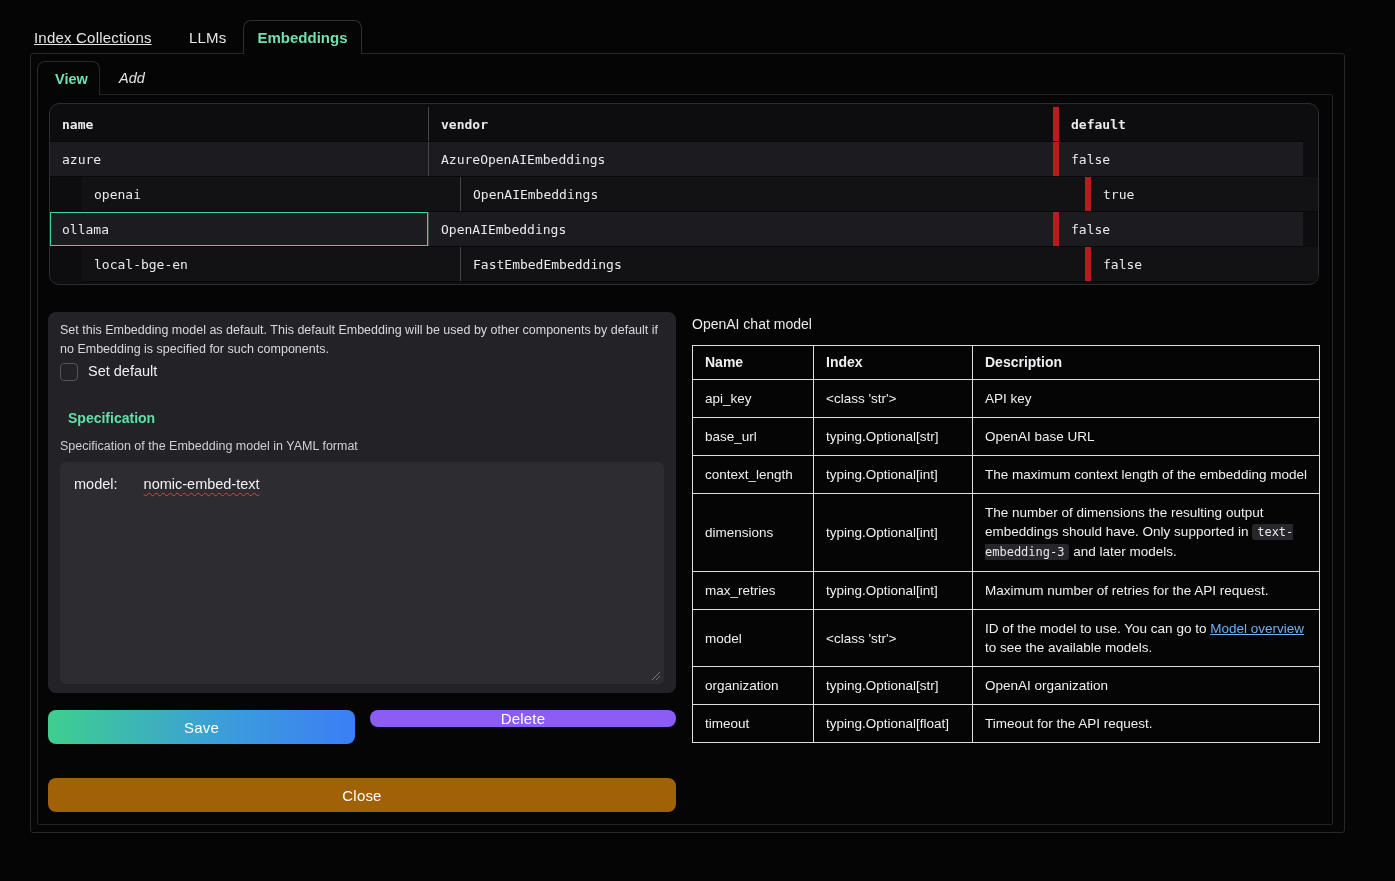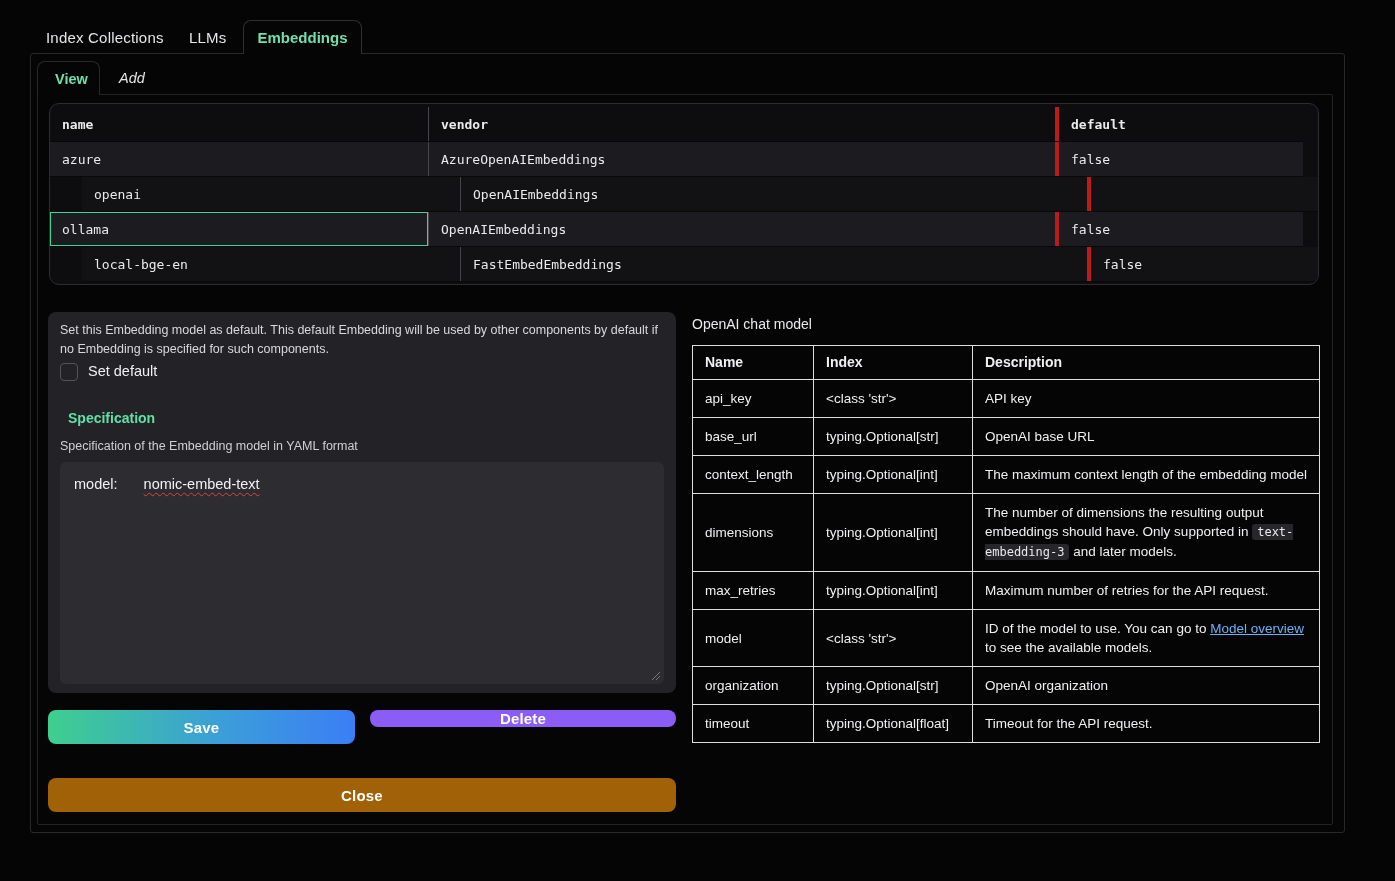--- a/index.html
+++ b/index.html
@@ -84,7 +84,7 @@
 </head>
 <body>
 
-<div class="top-tab" style="left:46px;">Index Collections</div>
+<div class="top-tab" style="left:34px;text-decoration:underline;">Index Collections</div>
 <div class="top-tab" style="left:189px;">LLMs</div>
 <div class="tab-box" style="left:243px; width:119px;">Embeddings</div>
 

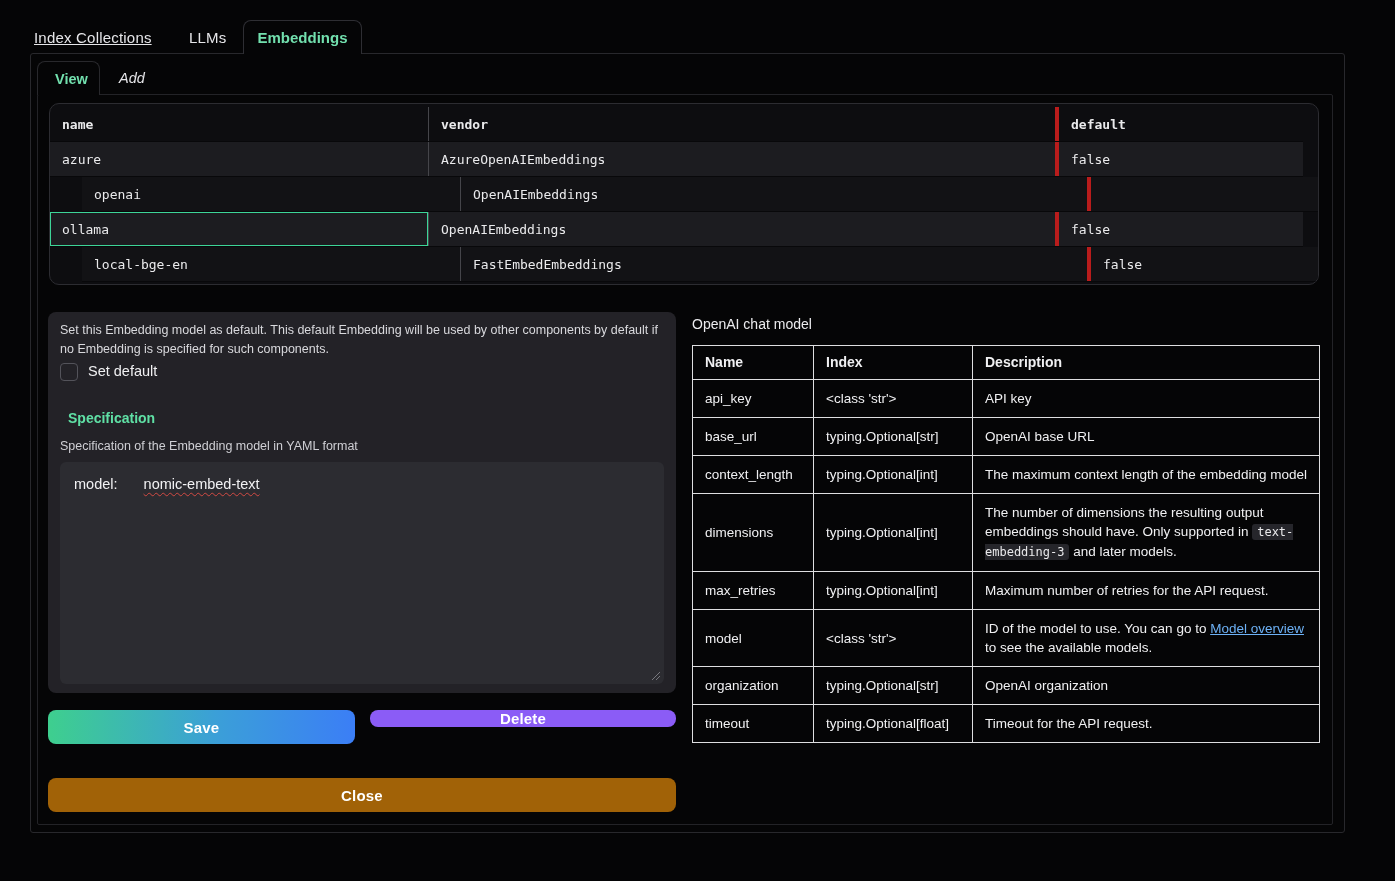--- a/index.html
+++ b/index.html
@@ -37,7 +37,7 @@
   .erow.dark  { background:#121215;margin-left:32px; }
   .ecell { display:flex; align-items:center; padding-left:12px; color:#eaeaec; overflow:hidden; white-space:nowrap; }
   .ecell.c0 { width:379px; border-right:1px solid #45454a; }
-  .ecell.c1 { width:630px; border-right:4px solid #b91c1c; }
+  .ecell.c1 { width:630px; border-right:6px solid #b91c1c; }
   .ecell.c2 { flex:1; }
   .ecell.sel { box-shadow: inset 0 0 0 1px #3dd598; }
 

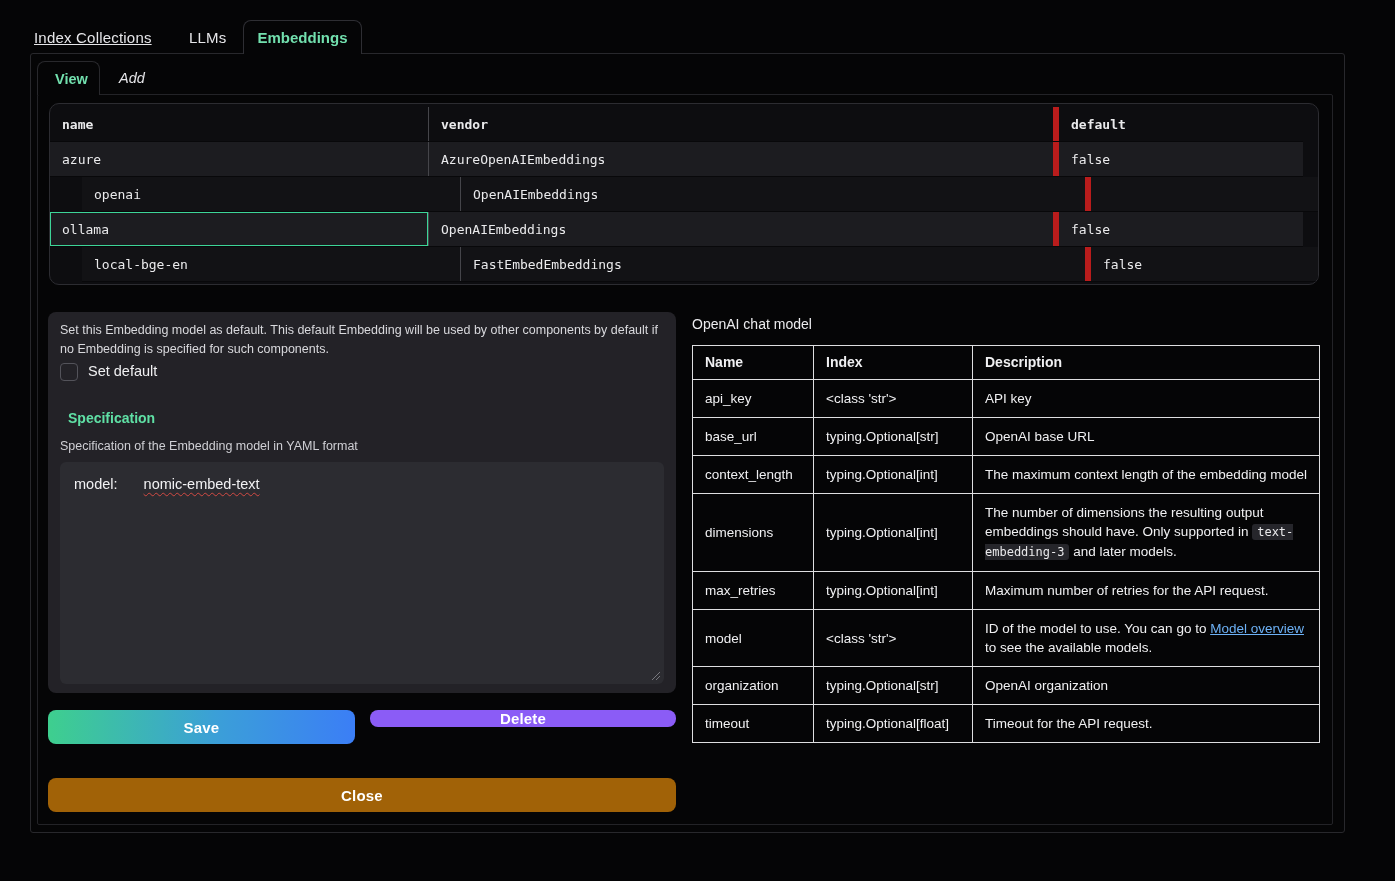--- a/index.html
+++ b/index.html
@@ -108,6 +108,7 @@
       <div class="erow dark">
         <div class="ecell c0">openai</div>
         <div class="ecell c1">OpenAIEmbeddings</div>
+        <div class="ecell c2">true</div>
       </div>
       <div class="erow light">
         <div class="ecell c0 sel">ollama</div>

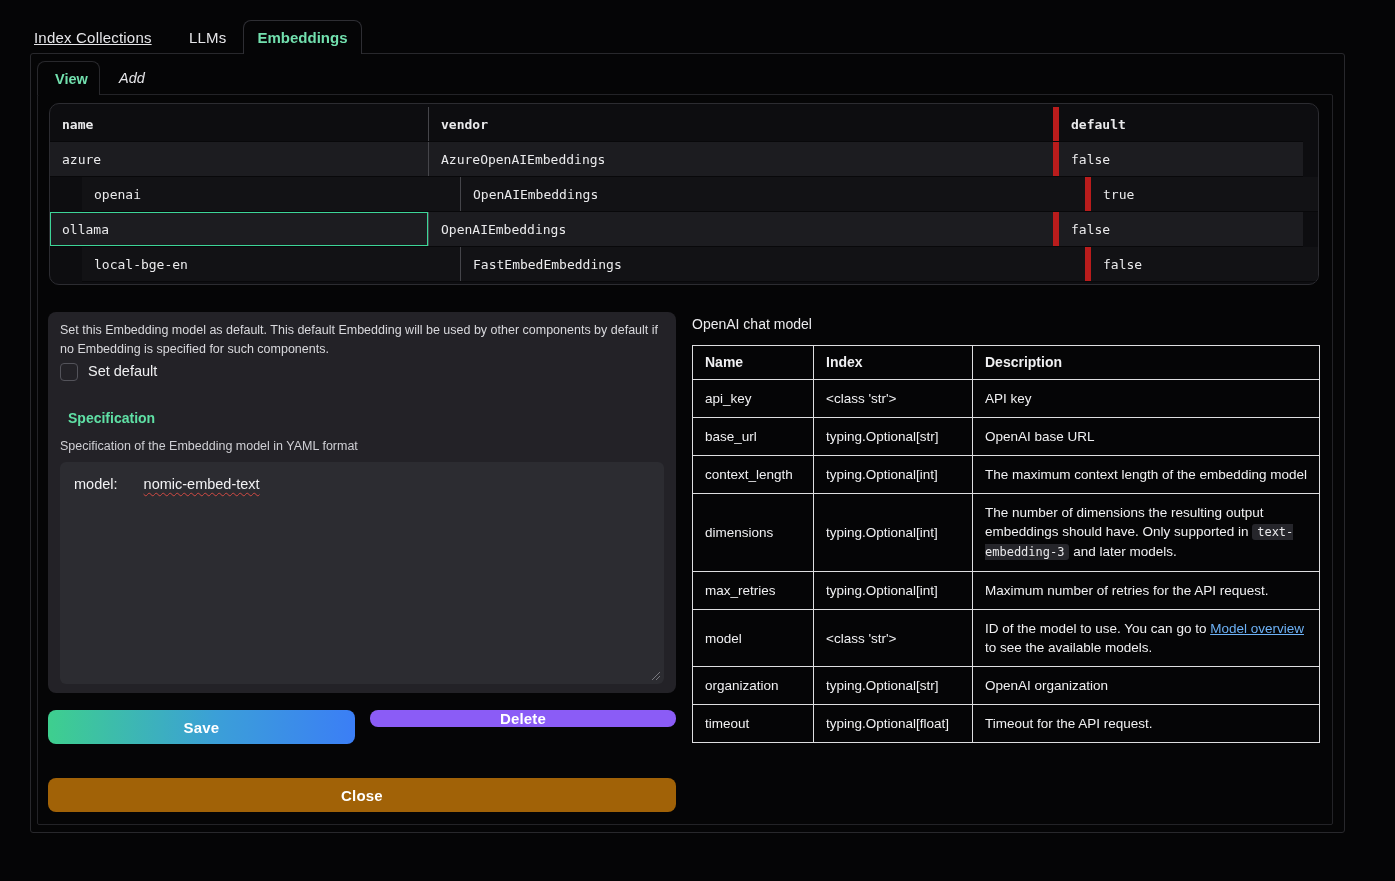--- a/index.html
+++ b/index.html
@@ -60,7 +60,7 @@
 
   
   button { border:none; border-radius:8px; color:#ffffff; font-family:"Liberation Sans",sans-serif;
-           font-size:15px; font-weight:bold; letter-spacing:.2px; cursor:pointer; position:absolute; z-index:2; }
+           font-size:15px; font-weight:normal; letter-spacing:.2px; cursor:pointer; position:absolute; z-index:2; }
   .btn-save   { left:48px;  top:710px; width:307px; height:34px;
                 background:linear-gradient(90deg,#3ecf8e 0%,#3b9fd8 55%,#3b7ef6 100%); }
   .btn-delete { left:370px; top:710px; width:306px; height:17px; background:#8b5cf6; }

